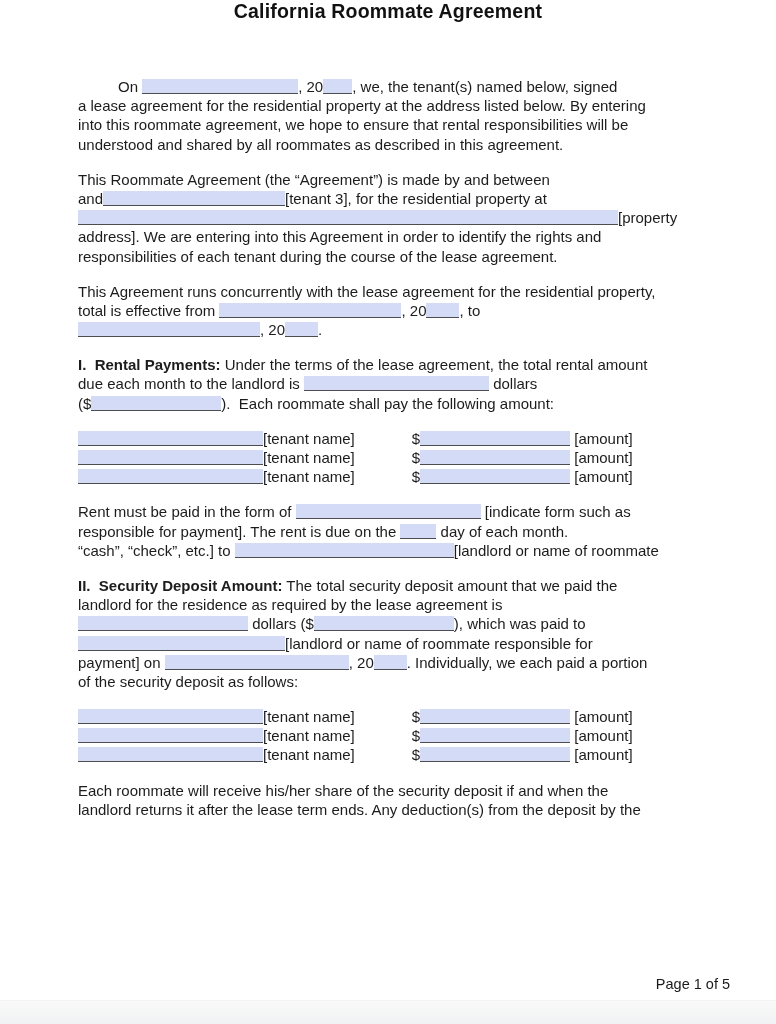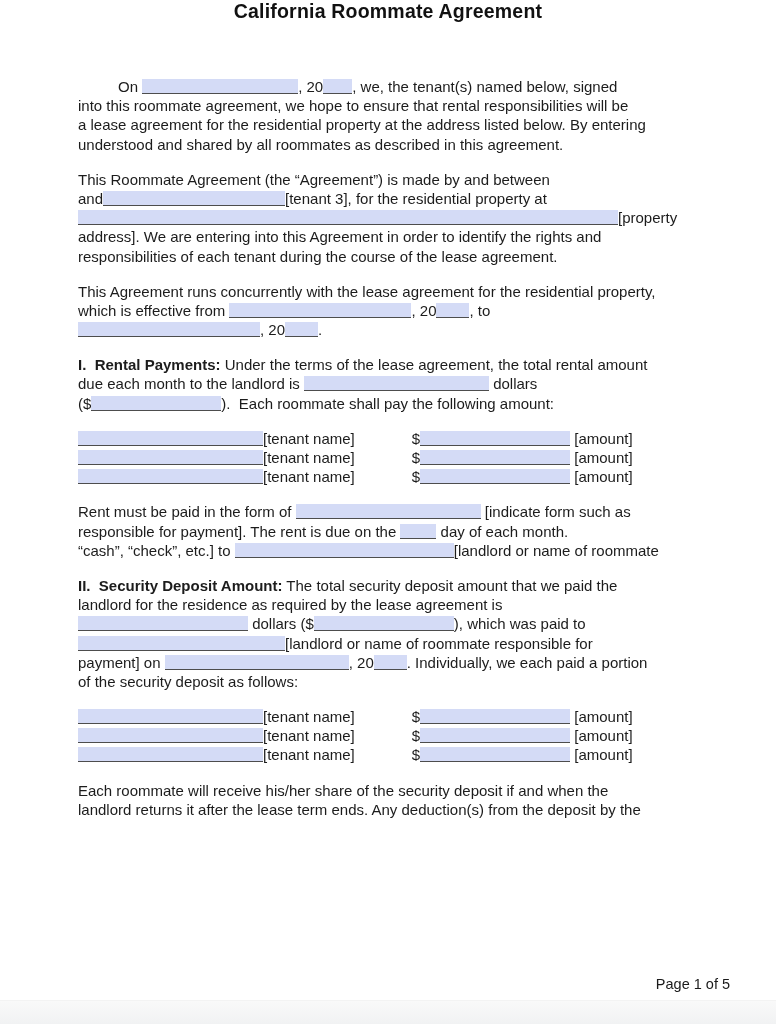--- a/index.html
+++ b/index.html
@@ -49,8 +49,8 @@
   <div class="doc-body">
       <div class="para">
         <div class="line"><span class="sp" style="width: 40px;"></span><span class="txt">On </span><span class="bl" style="width: 156px;"></span><span class="txt">, 20</span><span class="bl" style="width: 29px;"></span><span class="txt">, we, the tenant(s) named below, signed</span></div>
+        <div class="line"><span class="txt">a lease agreement for the residential property at the address listed below. By entering</span></div>
         <div class="line"><span class="txt">into this roommate agreement, we hope to ensure that rental responsibilities will be</span></div>
-        <div class="line"><span class="txt">a lease agreement for the residential property at the address listed below. By entering</span></div>
         <div class="line"><span class="txt">understood and shared by all roommates as described in this agreement.</span></div>
       </div>
       <div class="para">

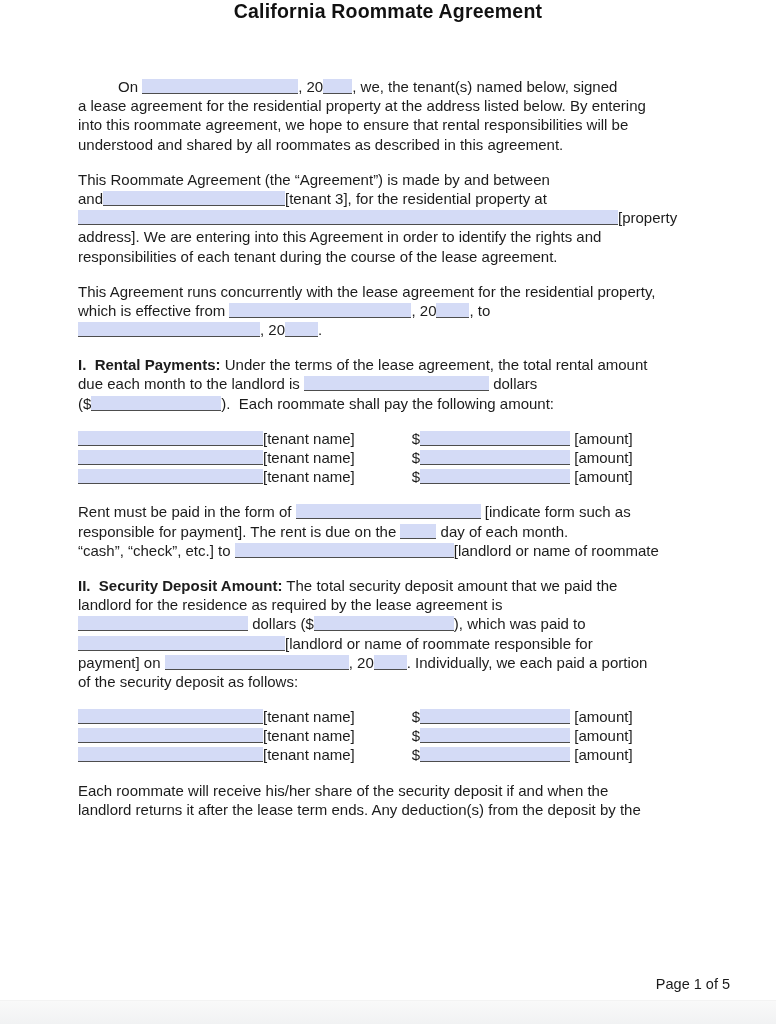--- a/index.html
+++ b/index.html
@@ -62,7 +62,7 @@
       </div>
       <div class="para">
         <div class="line"><span class="txt">This Agreement runs concurrently with the lease agreement for the residential property,</span></div>
-        <div class="line"><span class="txt">which is effective from </span><span class="bl" style="width: 182px;"></span><span class="txt">, 20</span><span class="bl" style="width: 33px;"></span><span class="txt">, to</span></div>
+        <div class="line"><span class="txt">total is effective from </span><span class="bl" style="width: 182px;"></span><span class="txt">, 20</span><span class="bl" style="width: 33px;"></span><span class="txt">, to</span></div>
         <div class="line"><span class="bl" style="width: 182px;"></span><span class="txt">, 20</span><span class="bl" style="width: 33px;"></span><span class="txt">.</span></div>
       </div>
       <div class="para">

